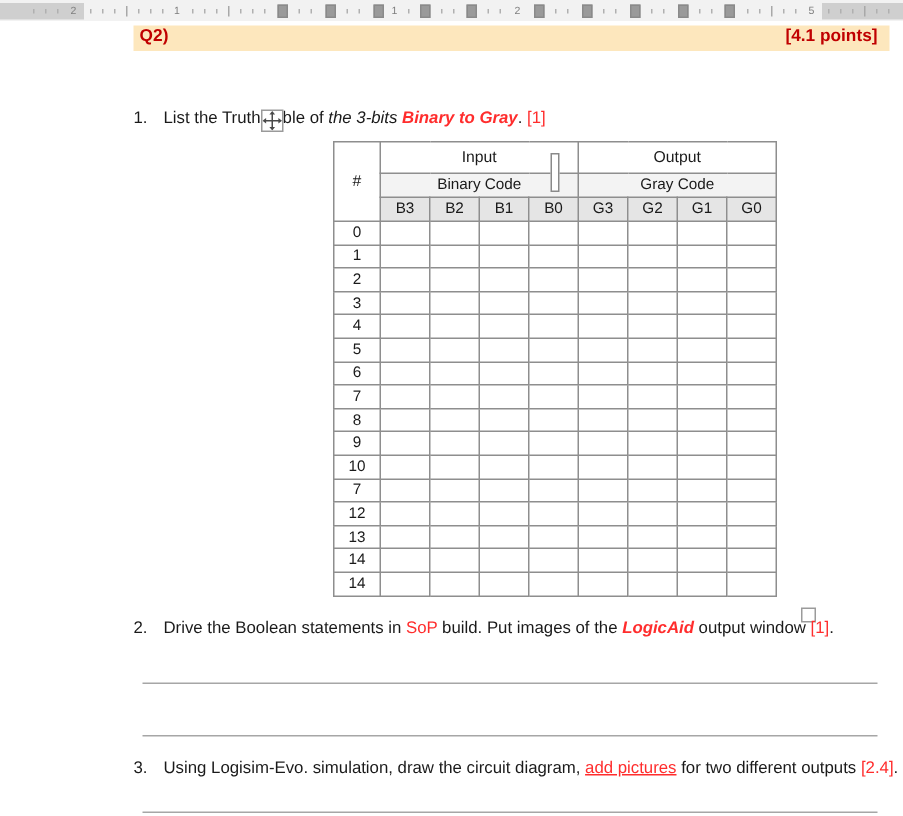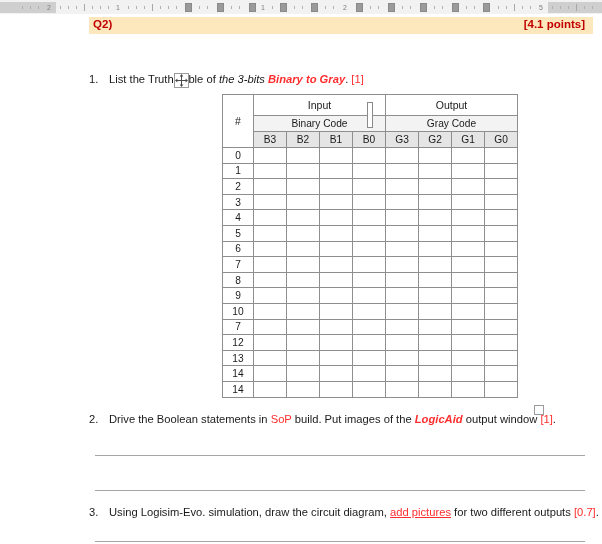--- a/index.html
+++ b/index.html
@@ -479,7 +479,7 @@
 
       <div class="item item3">
         <span class="num">3.</span>
-        <span class="txt"><span>Using Logisim-Evo. simulation, draw the circuit diagram, </span><span class="em-red-u">add pictures</span><span> for two different outputs </span><span class="em-red">[0.7]</span><span>.</span></span>
+        <span class="txt"><span>Using Logisim-Evo. simulation, draw the circuit diagram, </span><span class="em-red-u">add pictures</span><span> for two different outputs </span><span class="em-red">[2.4]</span><span>.</span></span>
       </div>
 
       <div class="ansline l3"></div>

